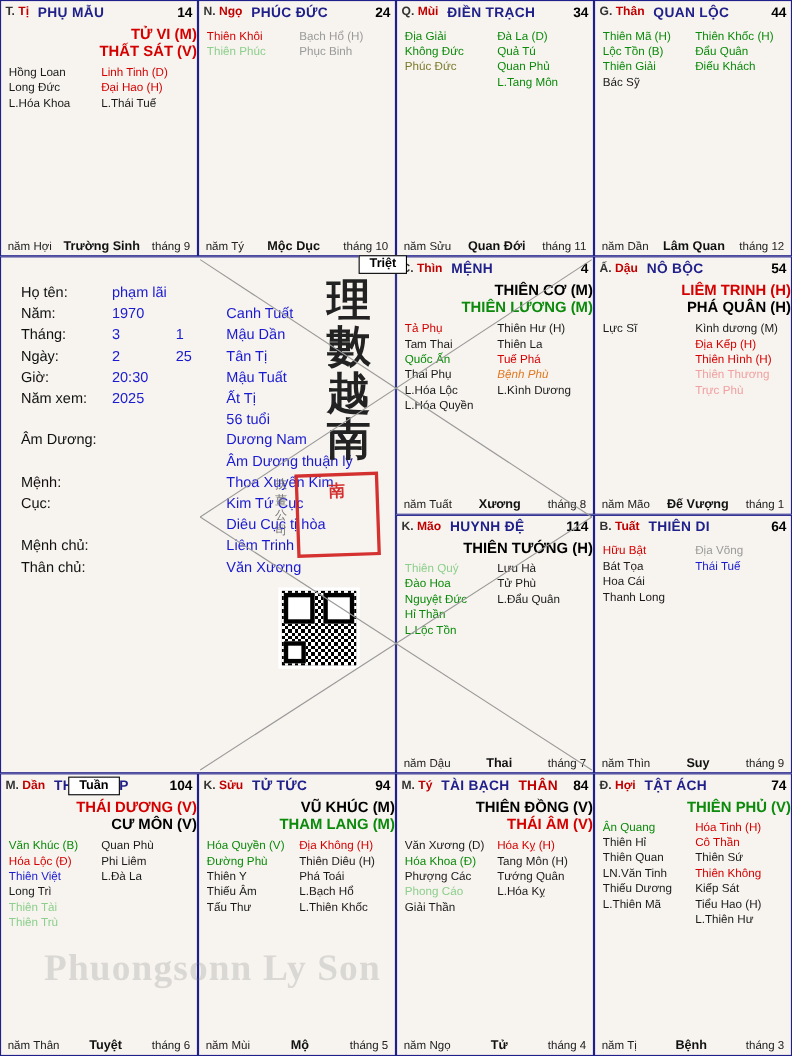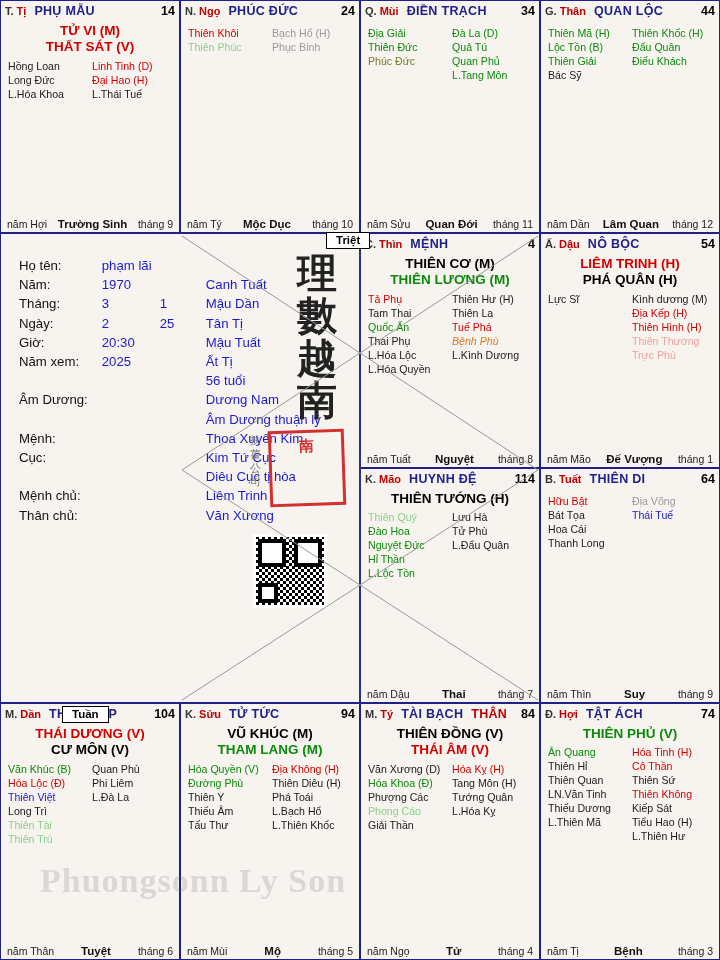--- a/index.html
+++ b/index.html
@@ -40,7 +40,7 @@
   .palname { color:#20208a; font-weight:bold; font-size:12.5px; margin-left:8px; letter-spacing:0.3px;}
   .palnum { margin-left:auto; color:#000; font-weight:bold; font-size:12.5px; }
   
-  .mainstars { text-align:center; margin-top:3px; line-height:1.22; }
+  .mainstars { text-align:right; margin-top:3px; line-height:1.22; }
   .mainstars div { font-weight:bold; font-size:13.5px; }
   .ms-red { color:#d40000; }
   .ms-green { color:#0b8a0b; }

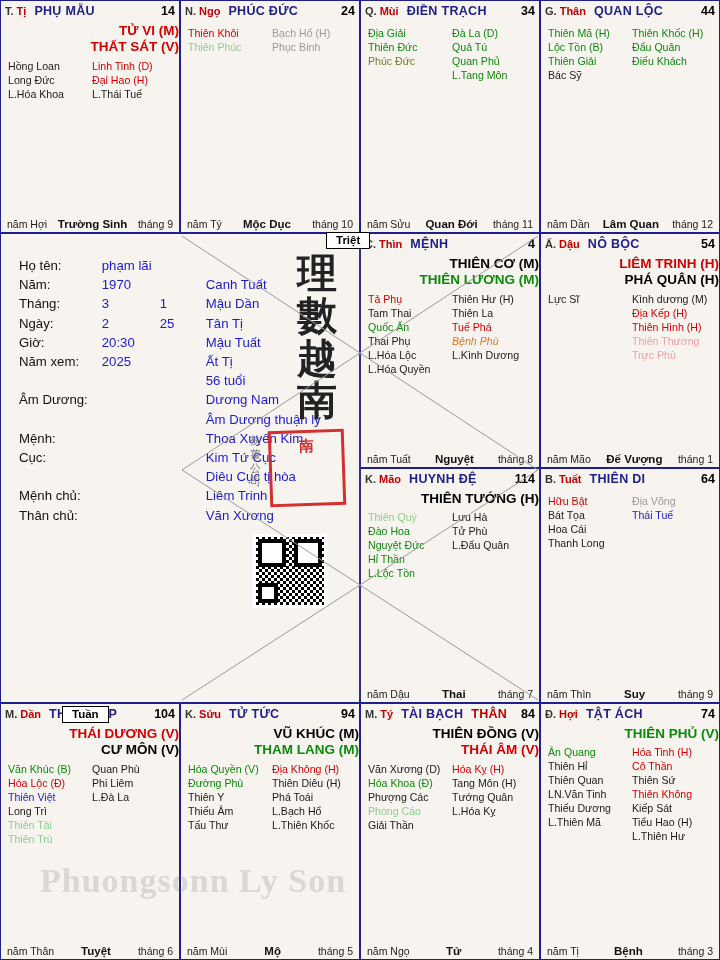--- a/index.html
+++ b/index.html
@@ -189,7 +189,7 @@
     <div class="cols">
       <div class="col">
           <div class="c-green">Địa Giải</div>
-          <div class="c-green">Thiên Đức</div>
+          <div class="c-green">Không Đức</div>
           <div class="c-olive">Phúc Đức</div>
         </div>
       <div class="col">

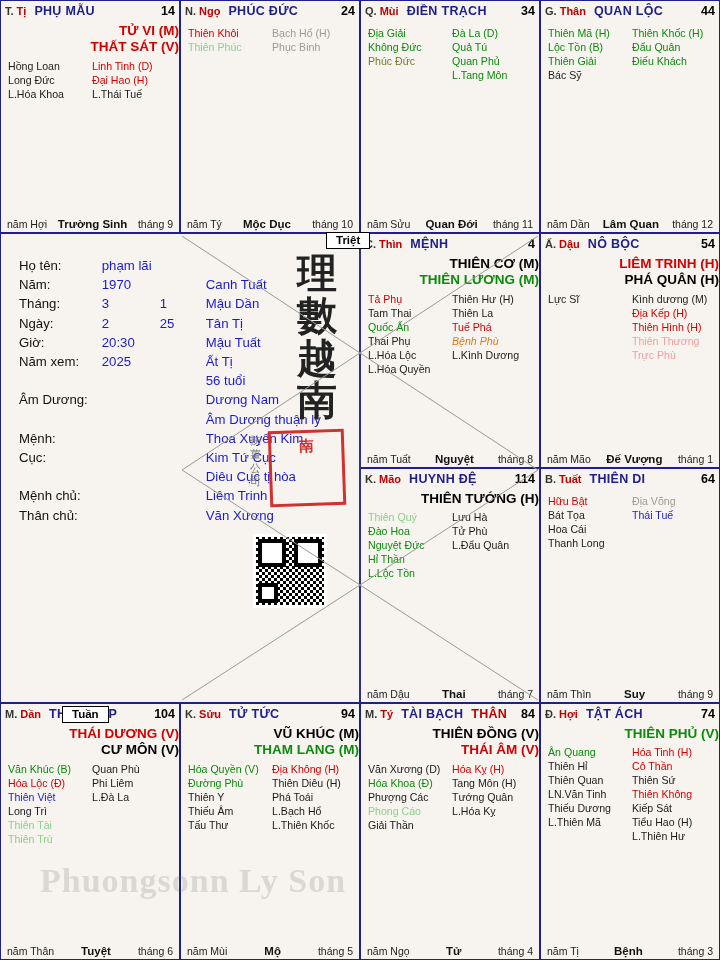--- a/index.html
+++ b/index.html
@@ -260,7 +260,7 @@
     </div>
     <div class="pal-bot">
       <span class="nam">năm Tuất</span>
-      <span class="mid">Nguyệt</span>
+      <span class="mid">Xương</span>
       <span class="thang">tháng 8</span>
     </div>
   </div>

